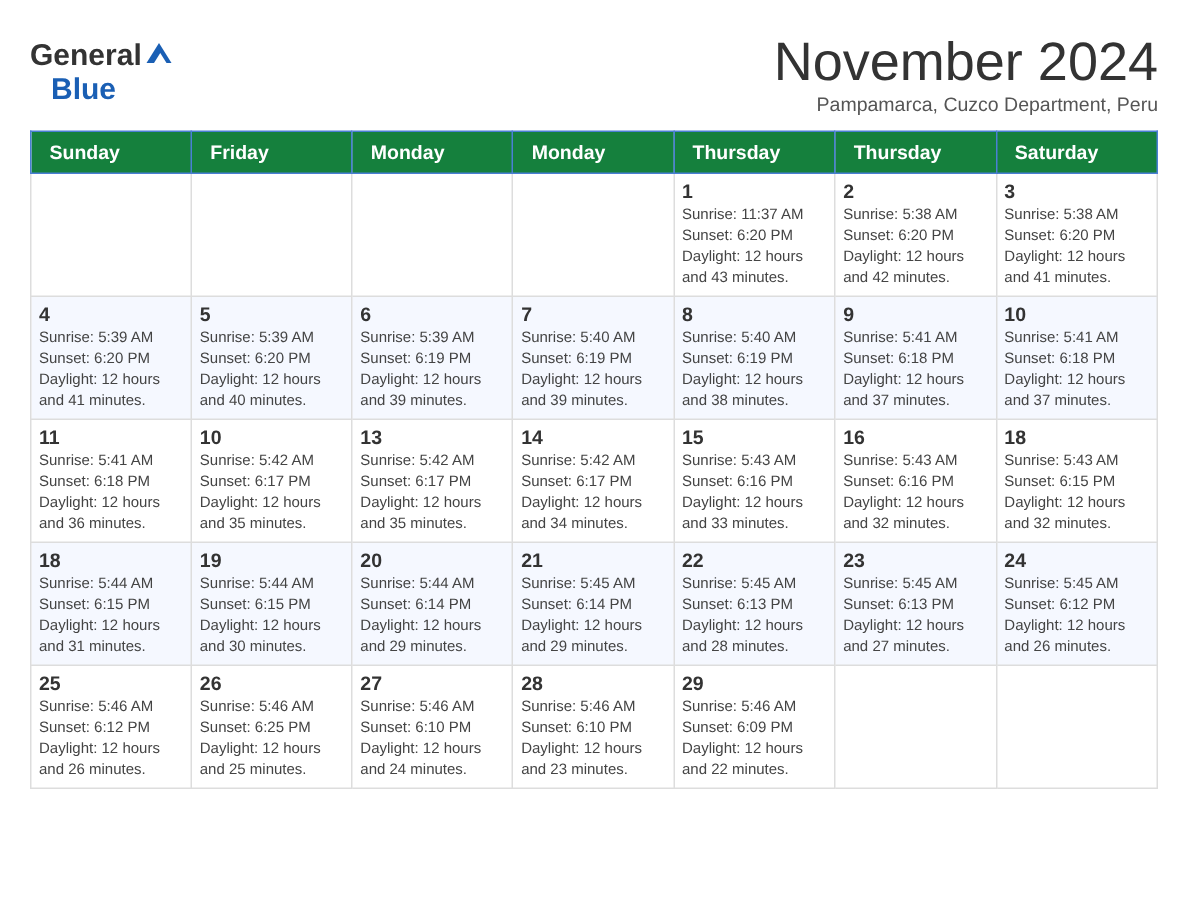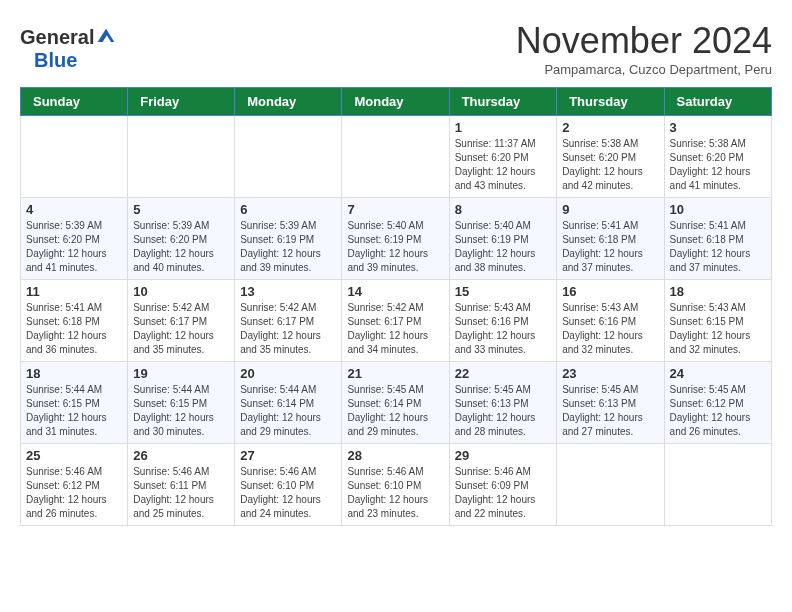--- a/index.html
+++ b/index.html
@@ -321,7 +321,7 @@
         <td>
           <span class="day-number">26</span>
           <div class="day-info">Sunrise: 5:46 AM
-Sunset: 6:11 PM
+Sunset: 6:25 PM
 Daylight: 12 hours
 and 25 minutes.</div>
         </td>

